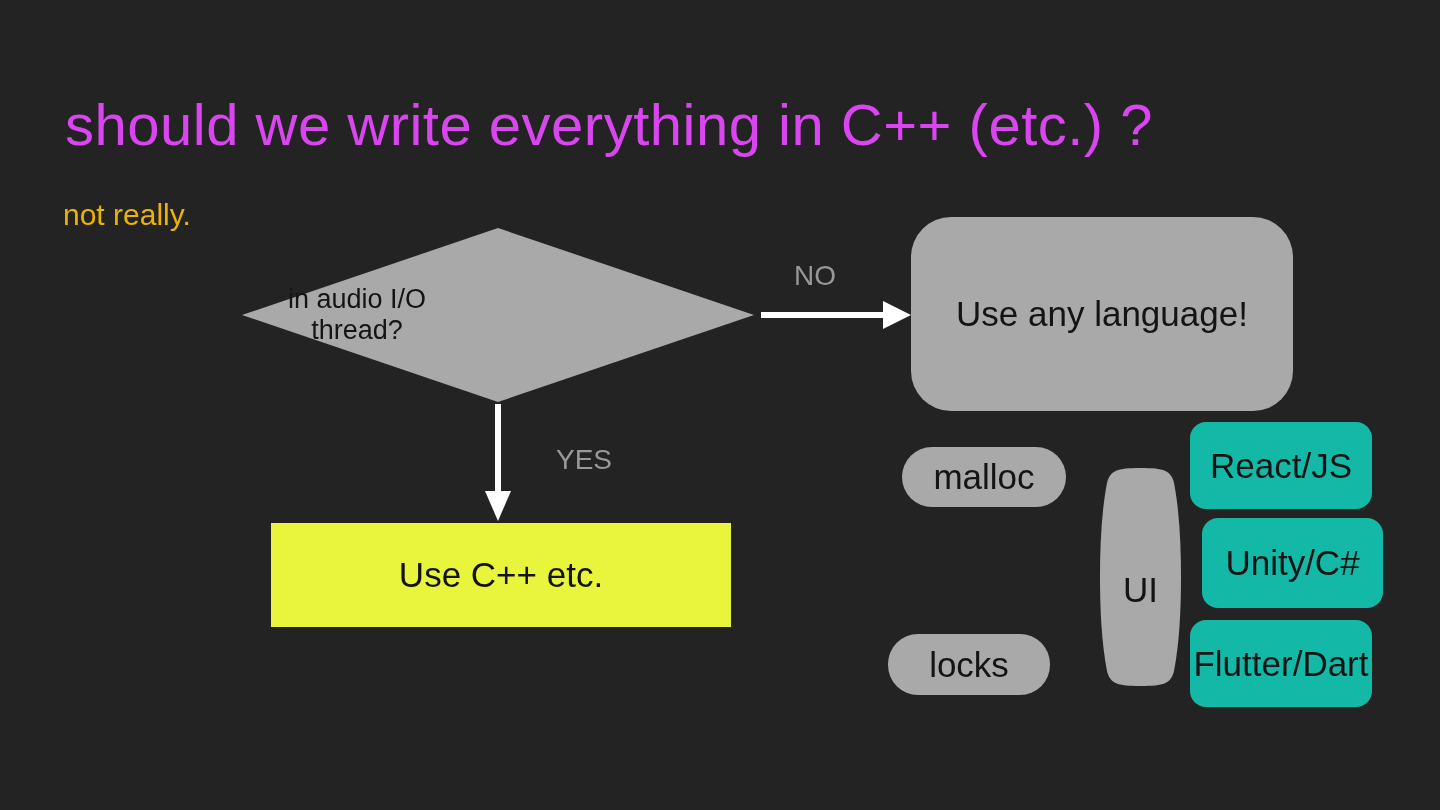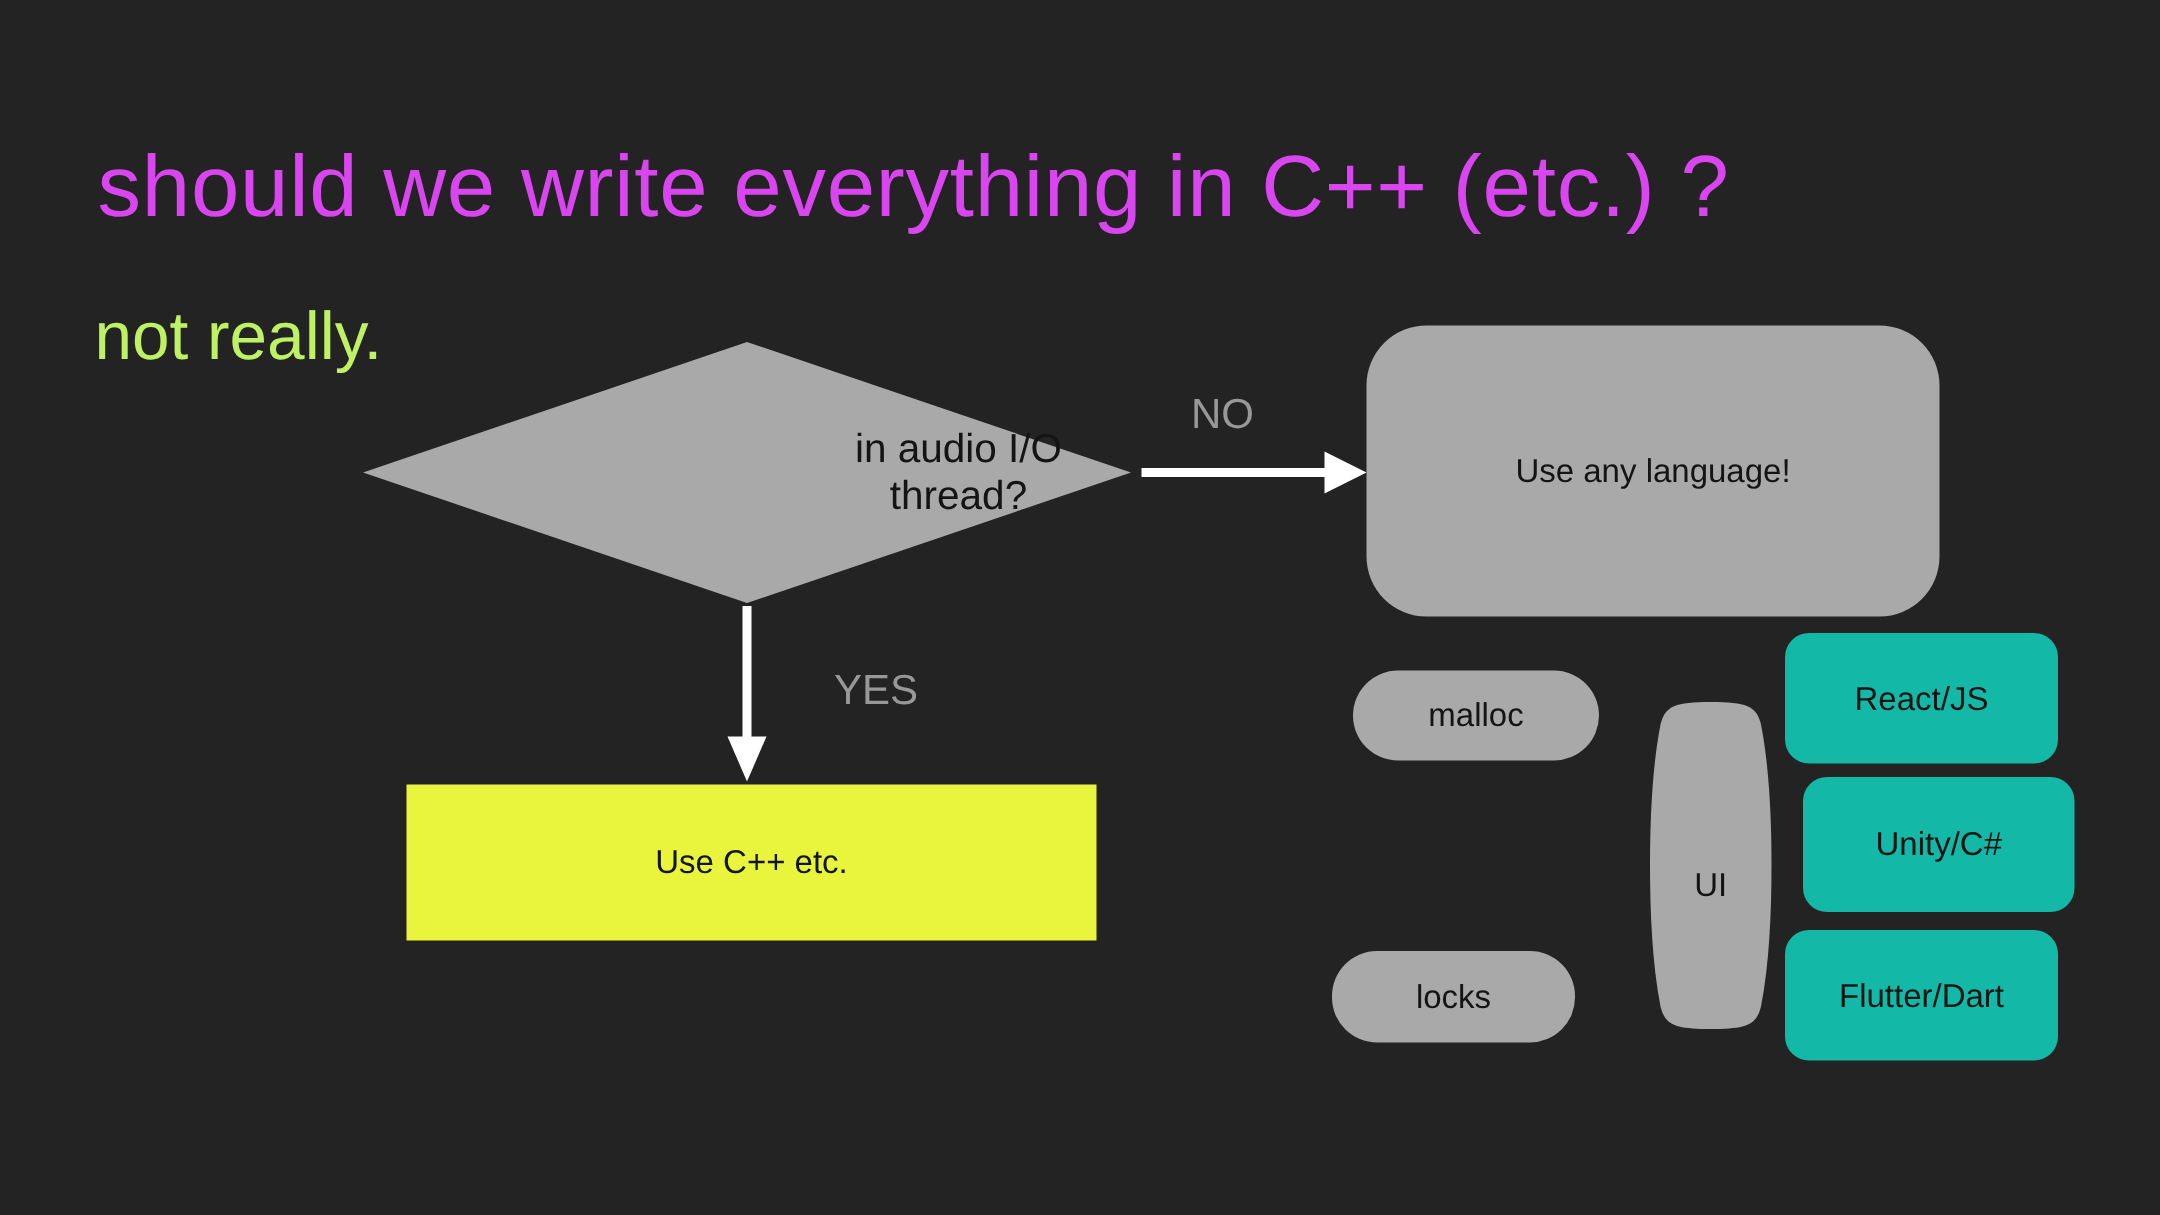--- a/index.html
+++ b/index.html
@@ -29,8 +29,8 @@
   .subtitle {
     position: absolute;
     left: 63px; top: 198px;
-    font-size: 45px;
-    color: #bef264;
+    font-size: 30px;
+    color: #eab308;
     white-space: nowrap;
   }
   .diamond-label {

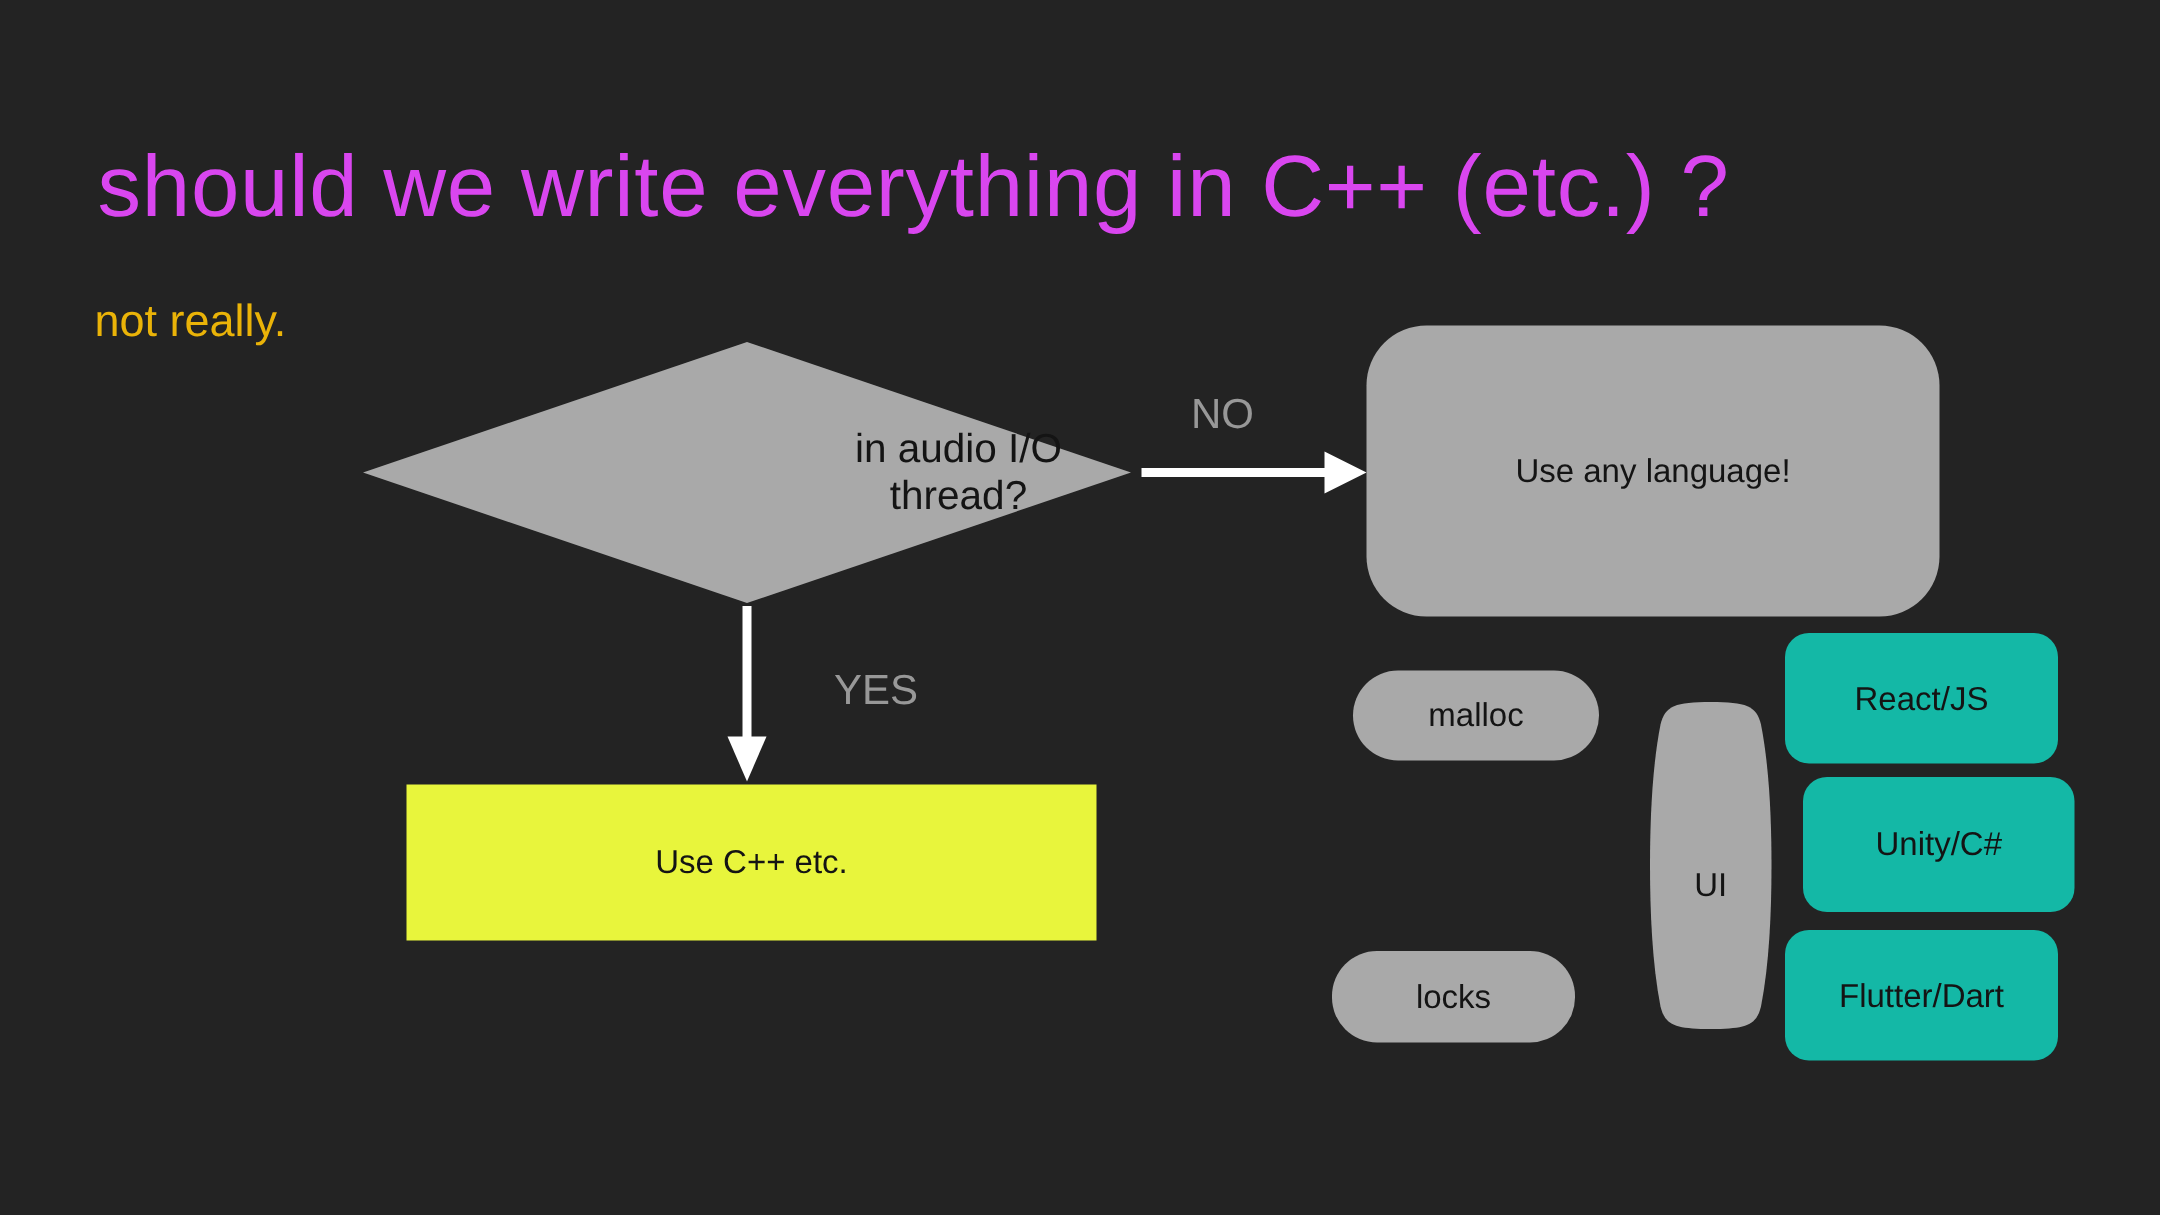--- a/index.html
+++ b/index.html
@@ -37,7 +37,7 @@
     position: absolute;
     left: 242px; top: 228px;
     width: 512px; height: 174px;
-    display: flex; align-items: center; justify-content: flex-end;
+    display: flex; align-items: center; justify-content: flex-start;
     text-align: center;
     font-size: 27px;
     line-height: 31px;

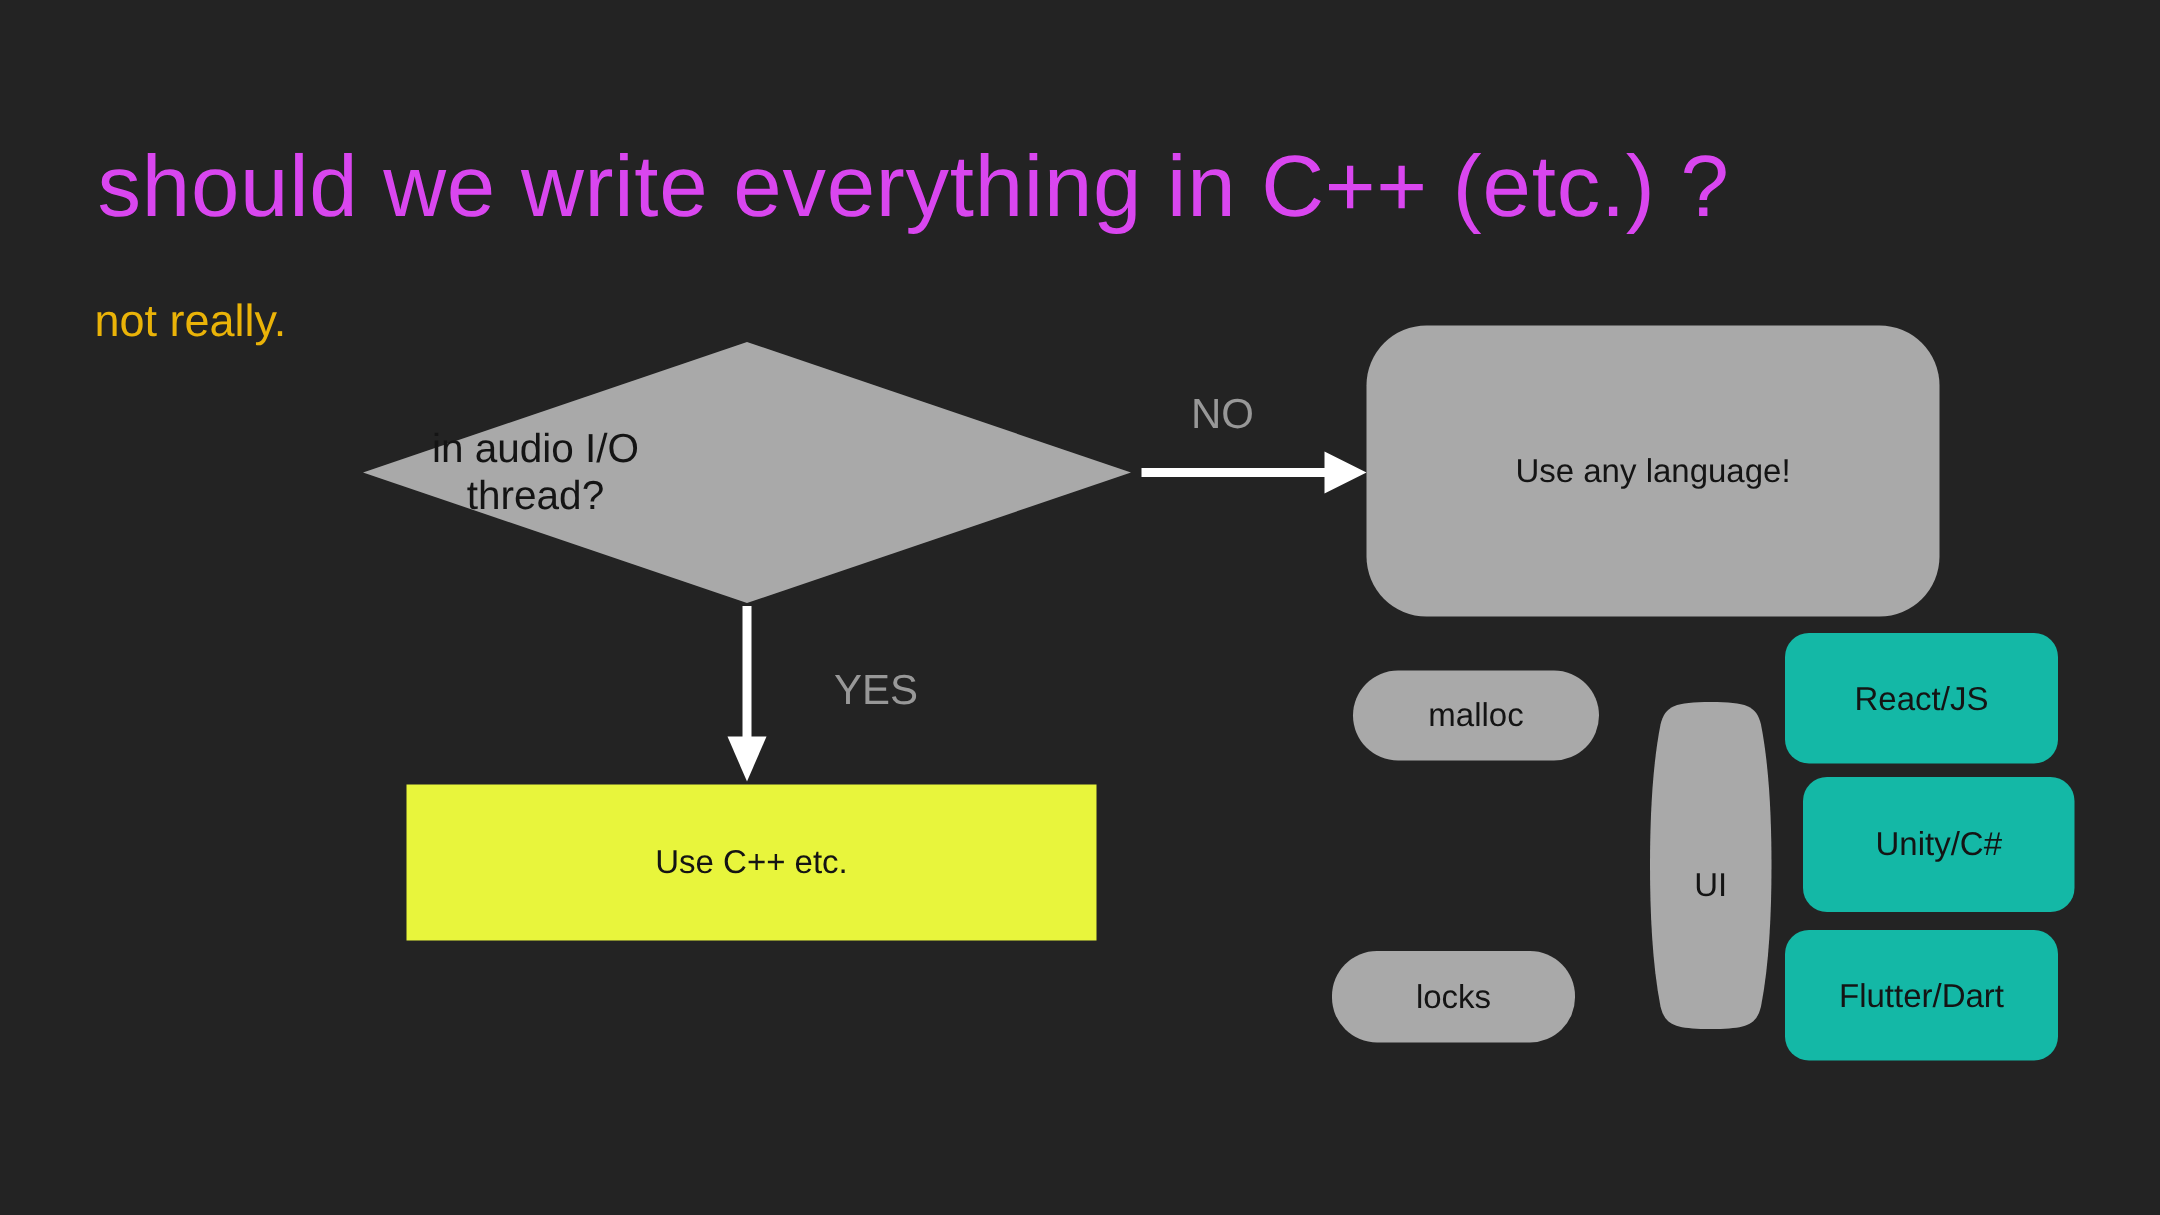--- a/index.html
+++ b/index.html
@@ -57,7 +57,7 @@
     display: flex; align-items: center; justify-content: center;
     text-align: left;
     color: #141414;
-    font-size: 22px;
+    font-size: 35px;
   }
   .any-lang {
     left: 911px; top: 217px;

